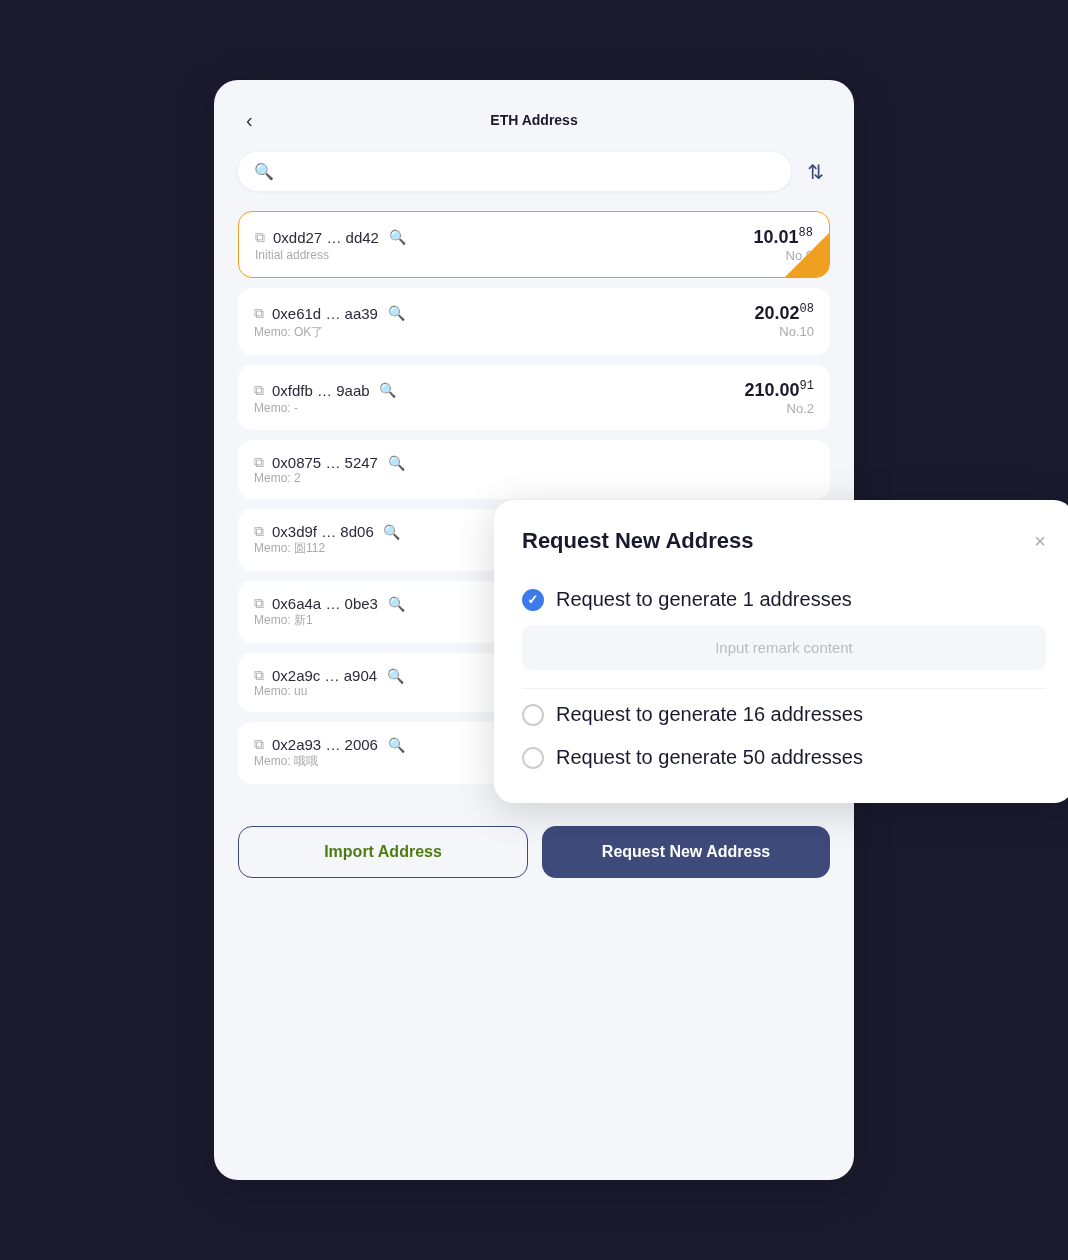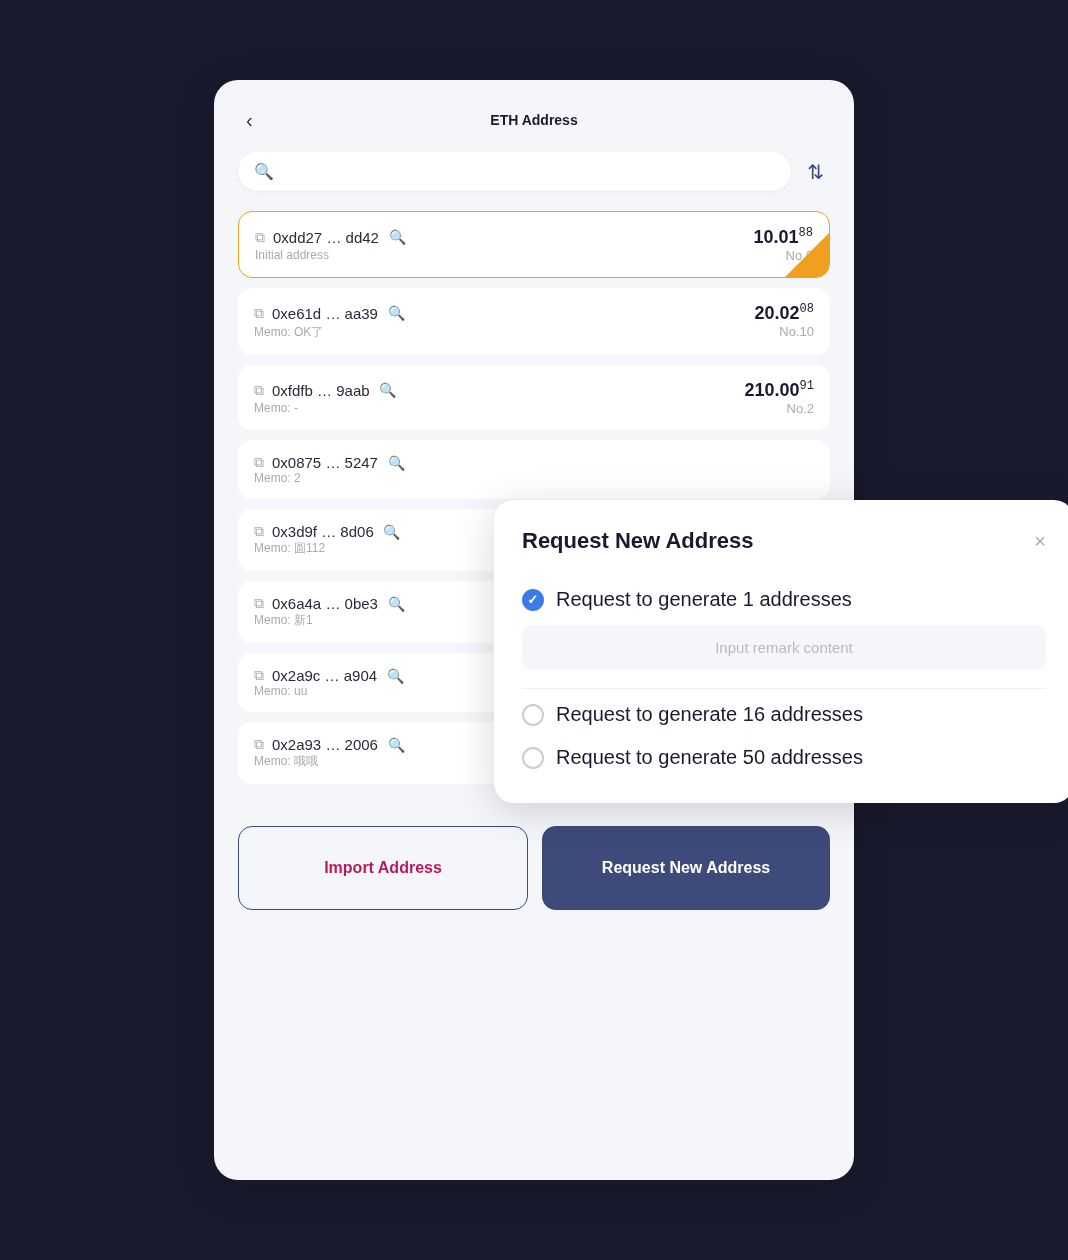--- a/index.html
+++ b/index.html
@@ -167,10 +167,10 @@
       background: transparent;
       border: 1.5px solid #3d4a7a;
       border-radius: 14px;
-      padding: 32px 0;
+      padding: 16px 0;
       font-size: 16px;
       font-weight: 600;
-      color: #be185d;
+      color: #4d7c0f;
       cursor: pointer;
     }
     .request-btn {

